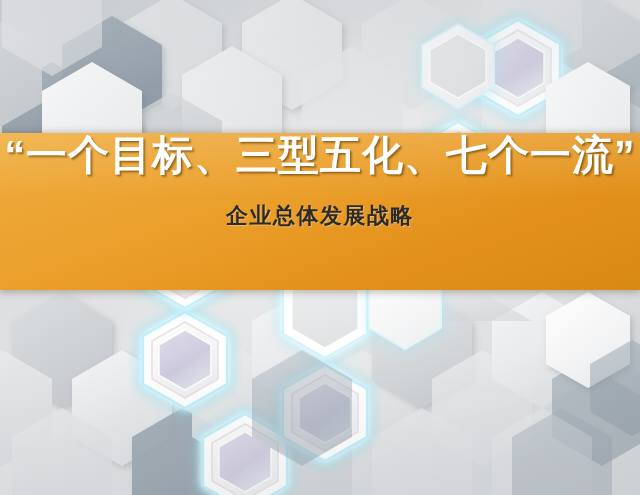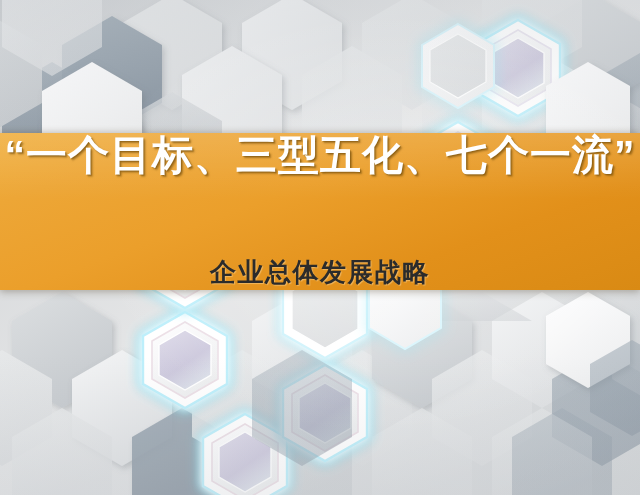--- a/index.html
+++ b/index.html
@@ -42,7 +42,7 @@
     display: flex;
     flex-direction: column;
     align-items: center;
-    justify-content: space-between;
+    justify-content: flex-start;
   }
   #banner::after {
     content: "";

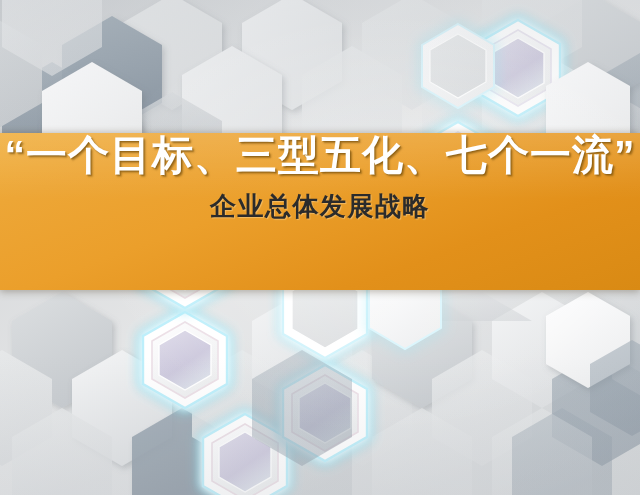--- a/index.html
+++ b/index.html
@@ -71,12 +71,12 @@
     position: relative;
     z-index: 2;
     color: #2b2b2b;
-    font-size: 26px;
+    font-size: 22px;
     font-weight: bold;
     letter-spacing: 1.5px;
     white-space: nowrap;
     text-shadow: 1px 1px 1px rgba(255,225,170,0.45);
-    margin: 8px 0 0 0;
+    margin: 20px 0 0 0;
     padding: 0;
   }
 </style>

